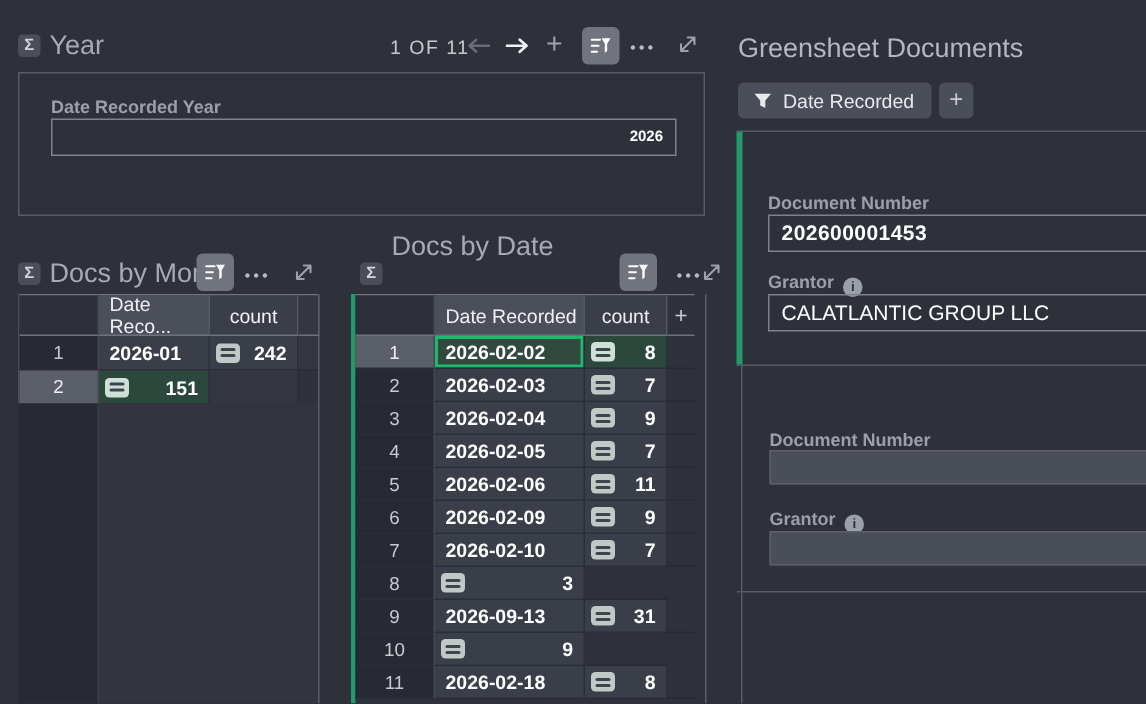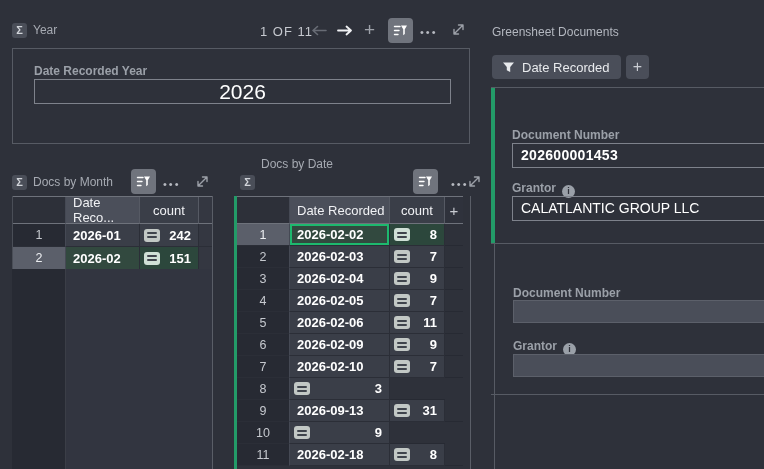--- a/index.html
+++ b/index.html
@@ -15,7 +15,7 @@
     width:15px;height:15px;background:#4a4e58;border-radius:3px;
     color:#d2d5da;font-size:11px;line-height:15px;text-align:center;font-weight:700;
   }
-  .ptitle{font-size:12px;color:#a6aab2;line-height:15px;white-space:nowrap;}
+  .ptitle{font-size:18px;color:#a6aab2;line-height:15px;white-space:nowrap;}
   .pagination{font-size:13px;color:#c6c9cf;letter-spacing:1px;line-height:15px;}
   .iconbtn{
     width:25px;height:25px;background:#70747d;border-radius:4px;

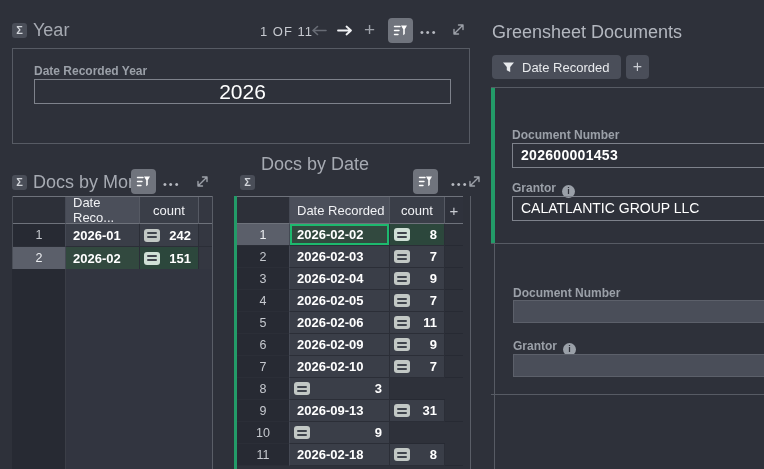--- a/index.html
+++ b/index.html
@@ -32,7 +32,7 @@
     font-size:14px;padding:0 8px;white-space:nowrap;overflow:hidden;
   }
   .fbox.bold{font-weight:700;letter-spacing:0.3px;}
-  .fbox.center{text-align:center;font-weight:400;font-size:21px;}
+  .fbox.center{text-align:right;font-weight:700;font-size:10px;}
   .fbox.empty{background:#4a4e59;border-color:#5c606a;}
   .infoicon{
     display:inline-block;width:13px;height:13px;border-radius:50%;

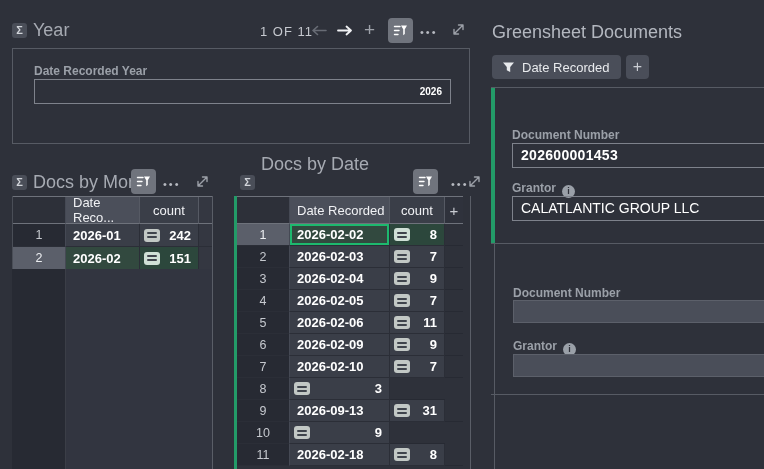--- a/index.html
+++ b/index.html
@@ -168,7 +168,6 @@
       </div>
       <div class="trow m selected">
         <span class="c num">2</span>
-        <span class="c date">2026-02</span>
         <span class="c count">
           <span class="badge">
             <i></i>

